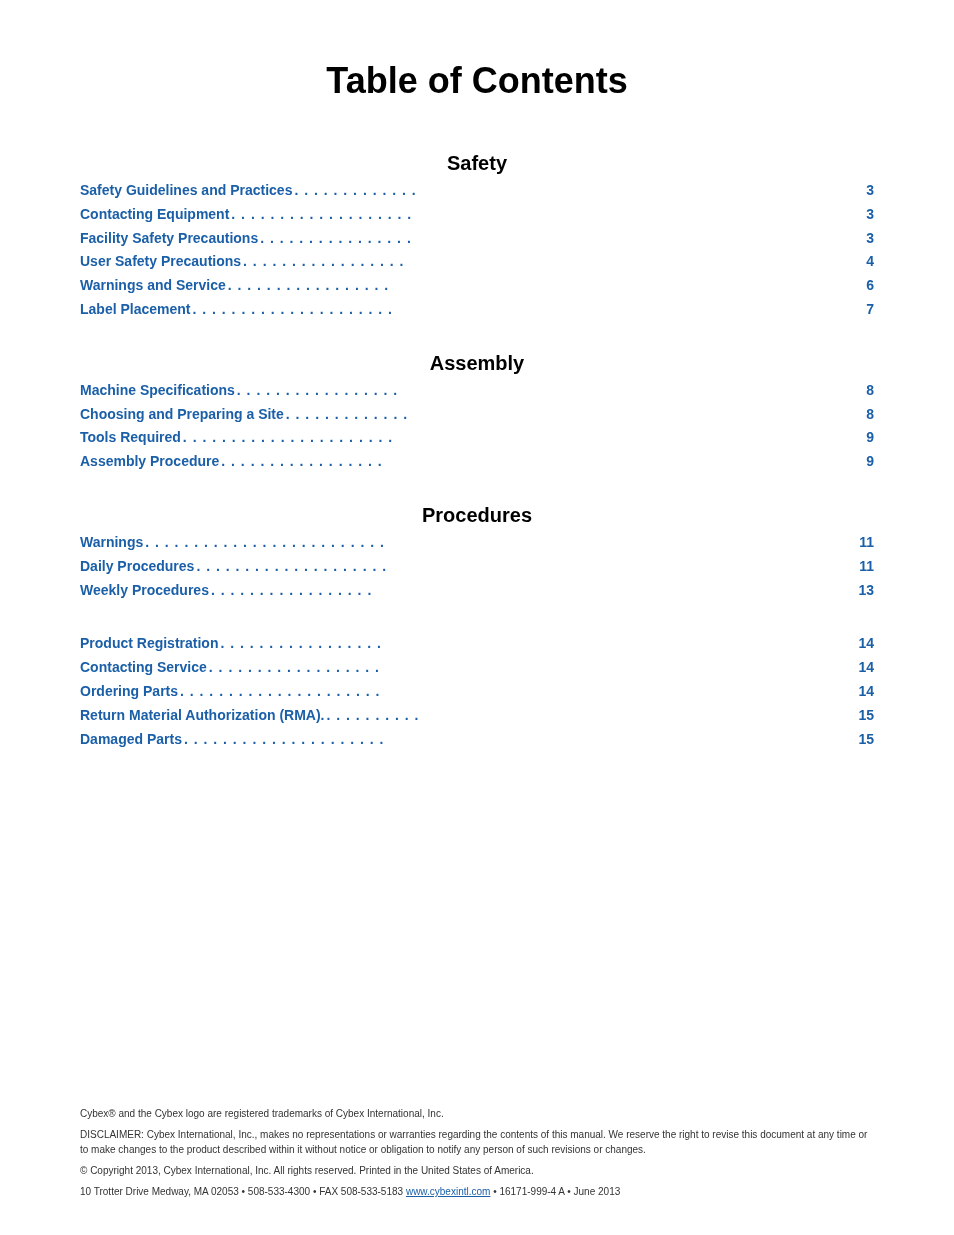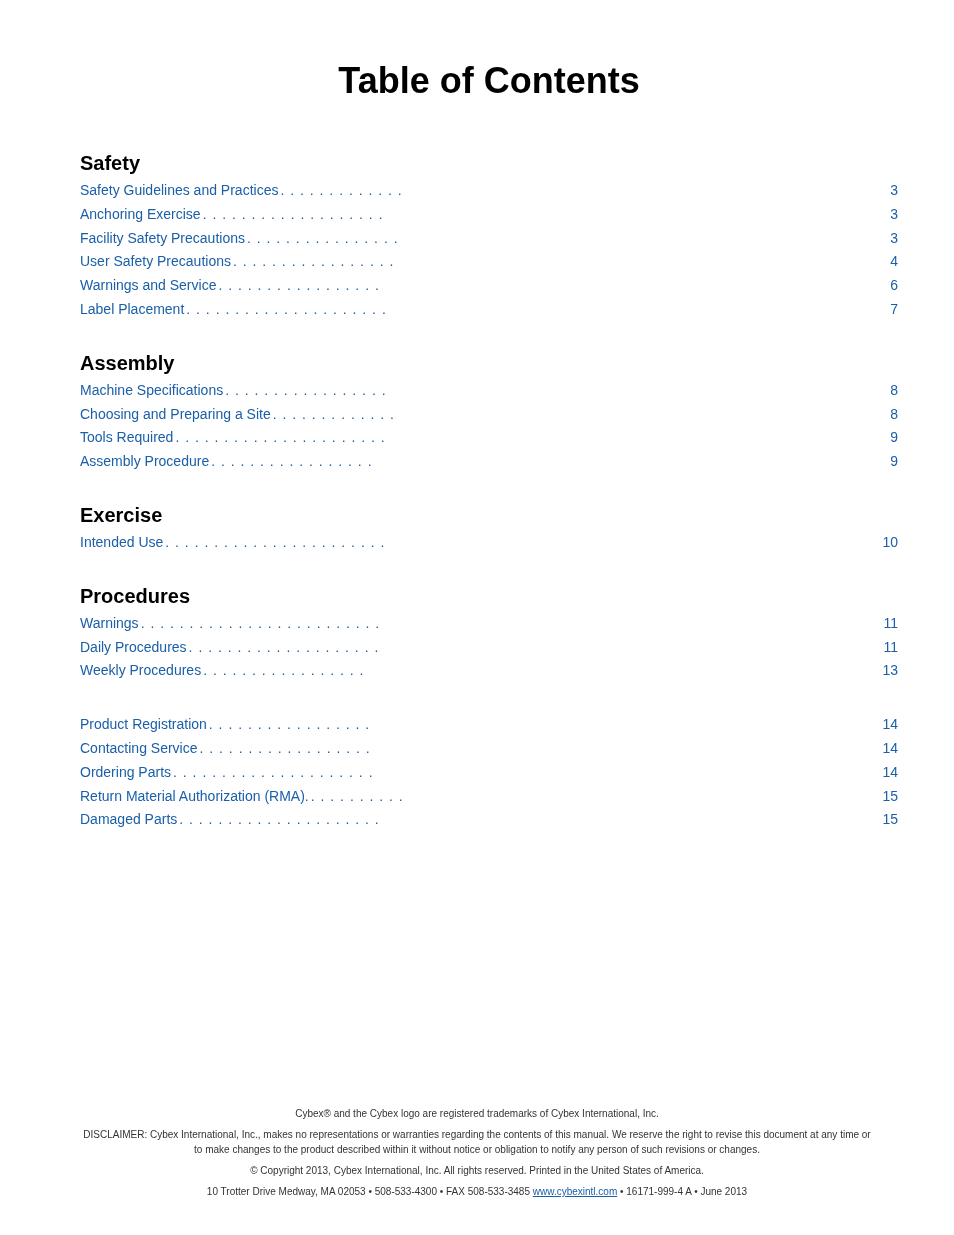--- a/index.html
+++ b/index.html
@@ -15,7 +15,7 @@
       width: 954px;
       min-height: 1235px;
       background: #fff;
-      padding: 60px 56px 40px 80px;
+      padding: 60px 80px 40px 80px;
       position: relative;
     }
     .page-title {

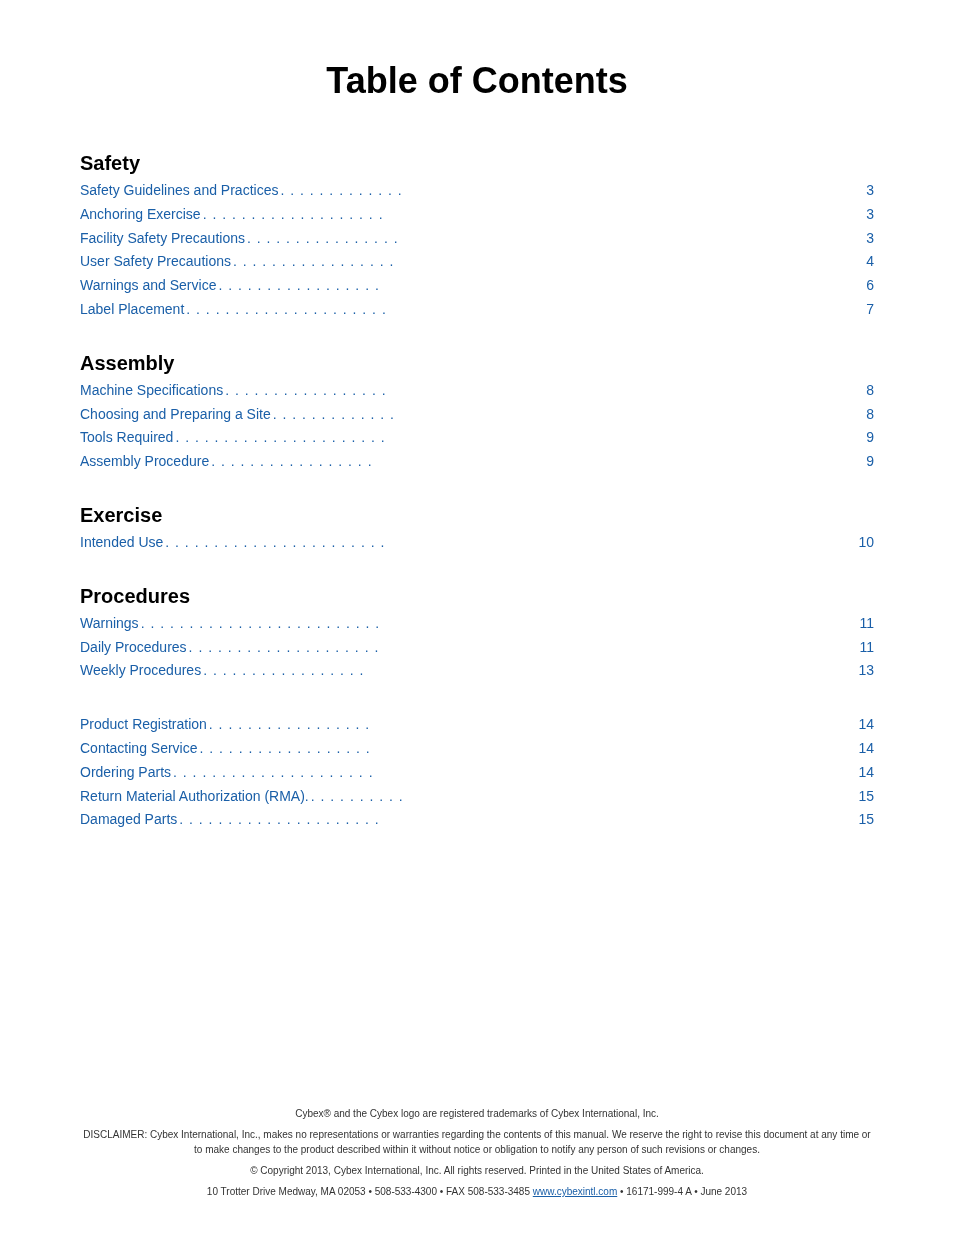--- a/index.html
+++ b/index.html
@@ -33,6 +33,7 @@
       font-weight: bold;
       color: #000;
       margin-bottom: 4px;
+      text-align: center;
     }
     .toc-entry {
       display: flex;

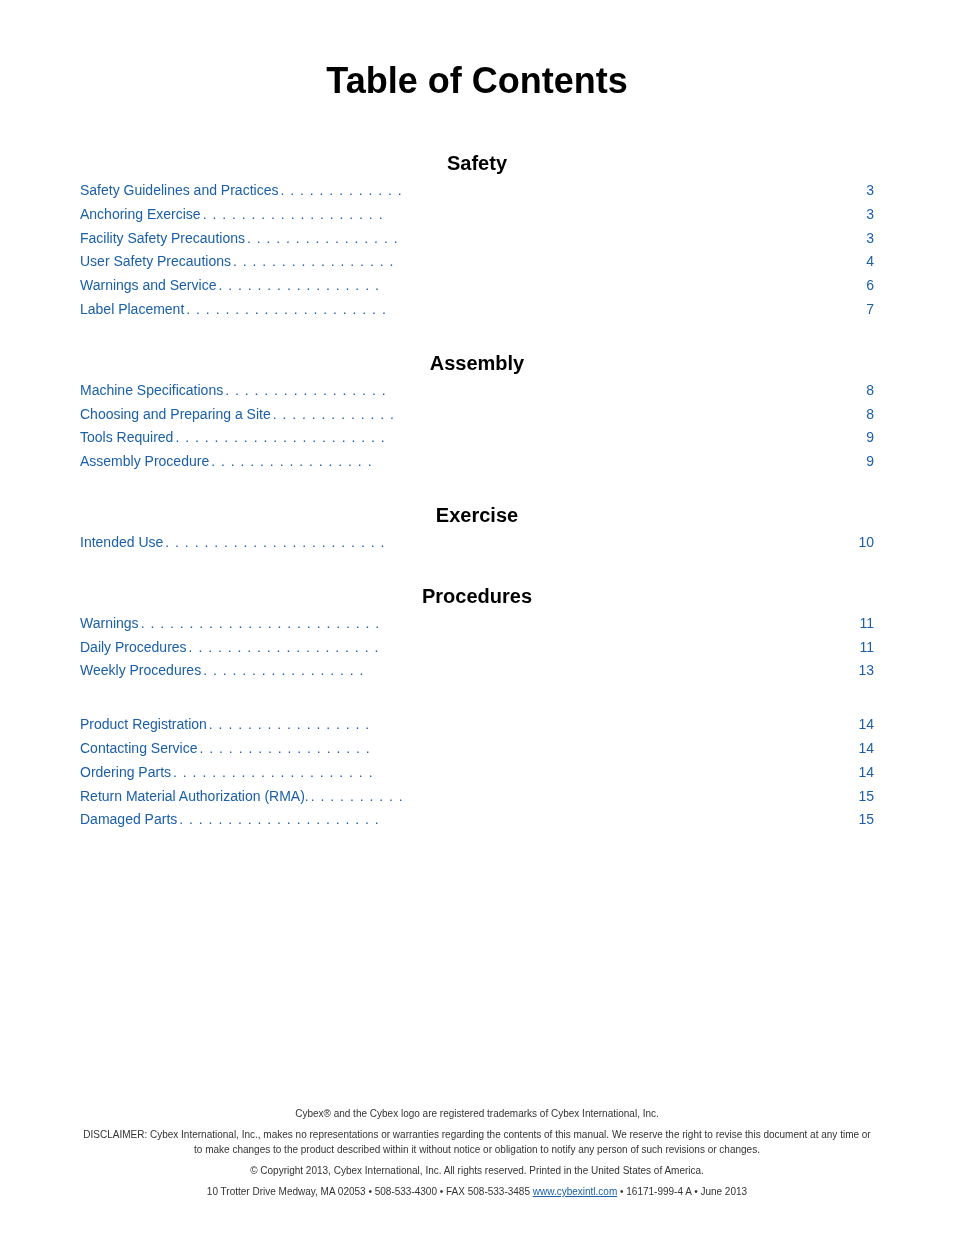--- a/index.html
+++ b/index.html
@@ -42,6 +42,7 @@
       color: #1a5fa8;
       line-height: 1.7;
       text-decoration: none;
+      font-weight: bold;
     }
     .toc-entry-text {
       white-space: nowrap;

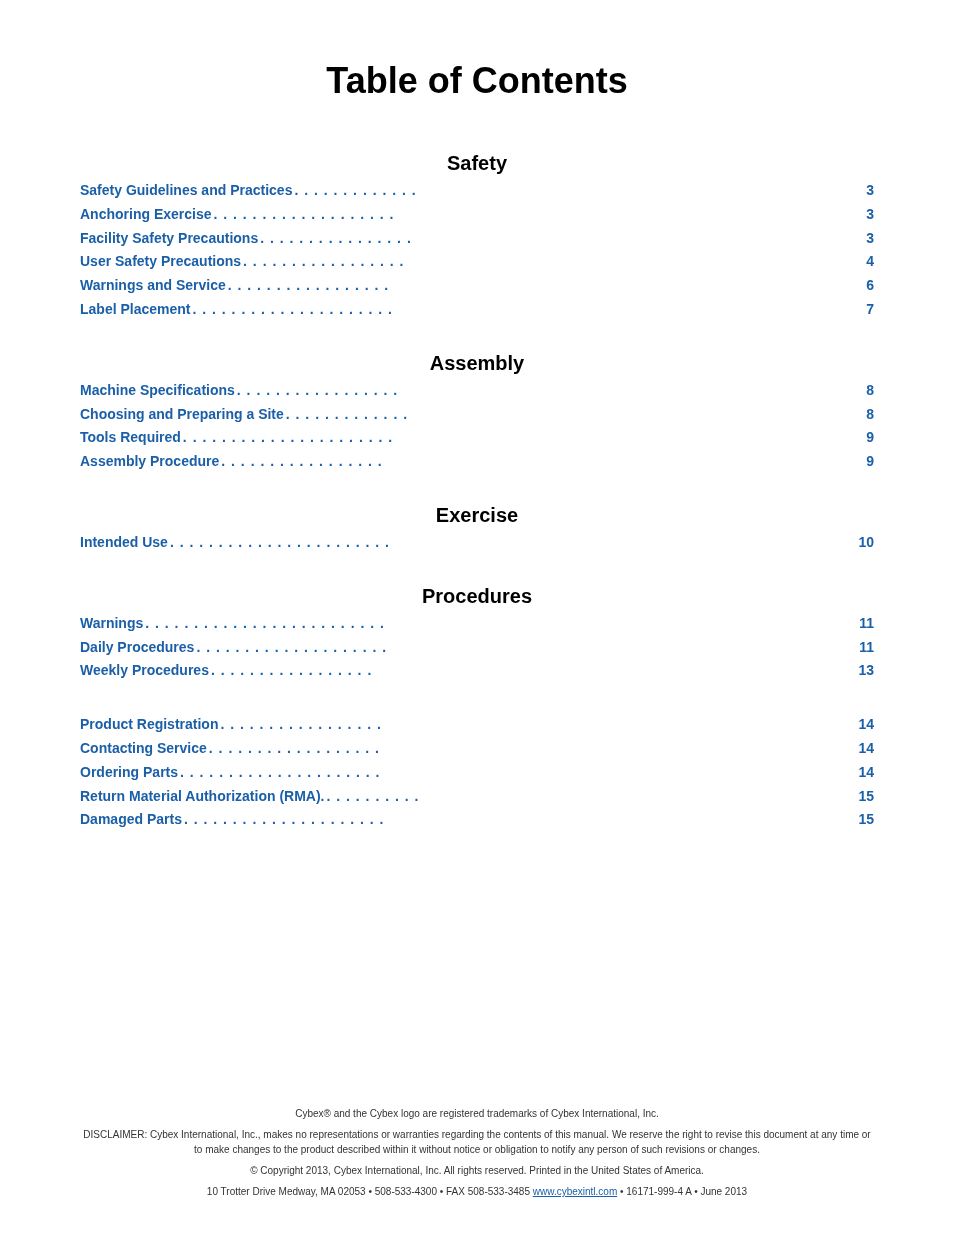--- a/index.html
+++ b/index.html
@@ -93,7 +93,7 @@
           <span class="toc-page">3</span>
         </div>
         <div class="toc-entry">
-          <span class="toc-entry-text">Anchoring Exercise</span>
+          <span class="toc-entry-text">Contacting Equipment</span>
           <span class="toc-dots"> . . . . . . . . . . . . . . . . . . .</span>
           <span class="toc-page">3</span>
         </div>

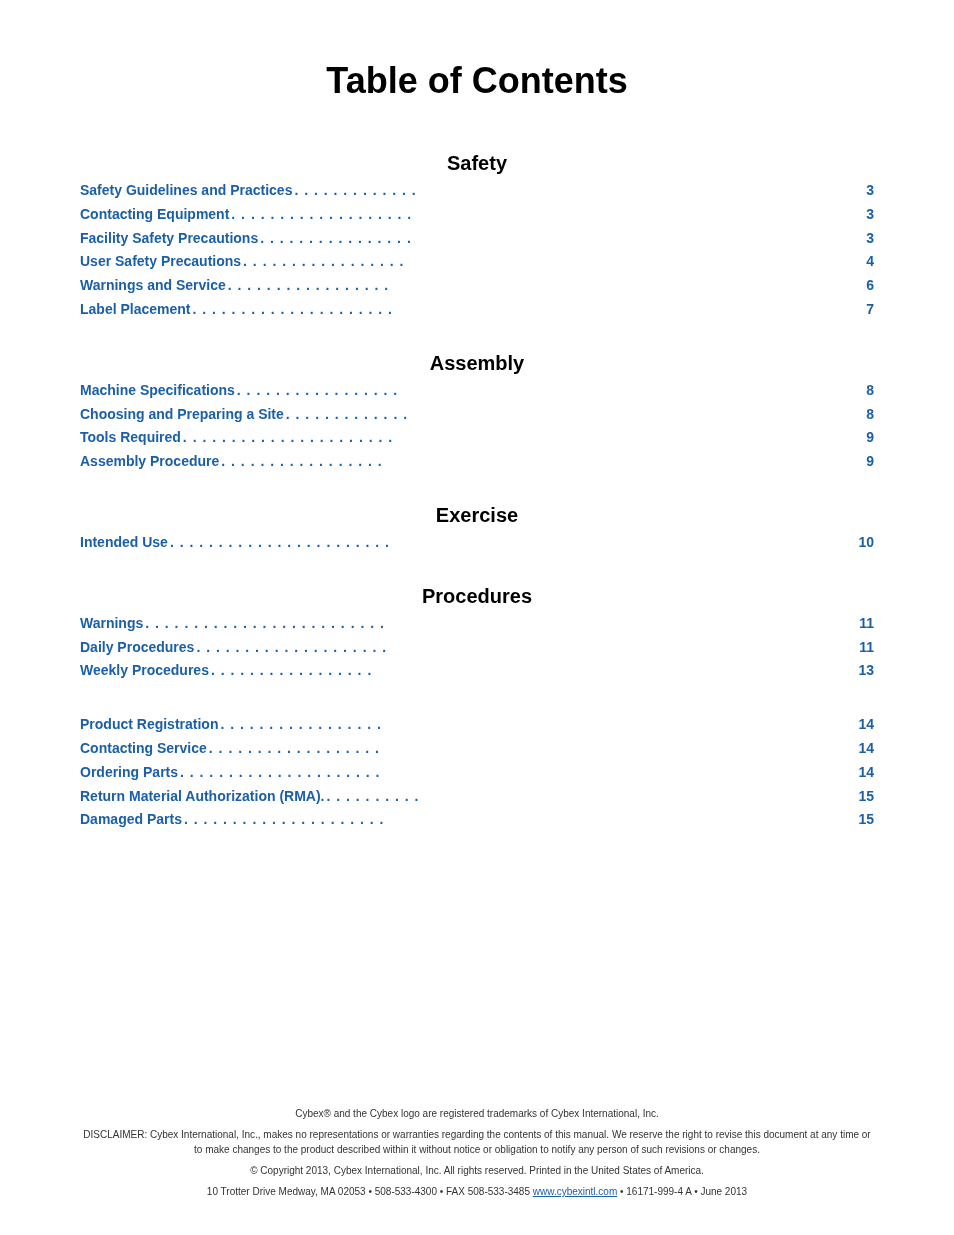--- a/index.html
+++ b/index.html
@@ -142,14 +142,6 @@
         </div>
       </div>
       <div class="section">
-        <div class="section-heading">Exercise</div>
-        <div class="toc-entry">
-          <span class="toc-entry-text">Intended Use</span>
-          <span class="toc-dots"> . . . . . . . . . . . . . . . . . . . . . . .</span>
-          <span class="toc-page">10</span>
-        </div>
-      </div>
-      <div class="section">
         <div class="section-heading">Procedures</div>
         <div class="toc-entry">
           <span class="toc-entry-text">Warnings</span>

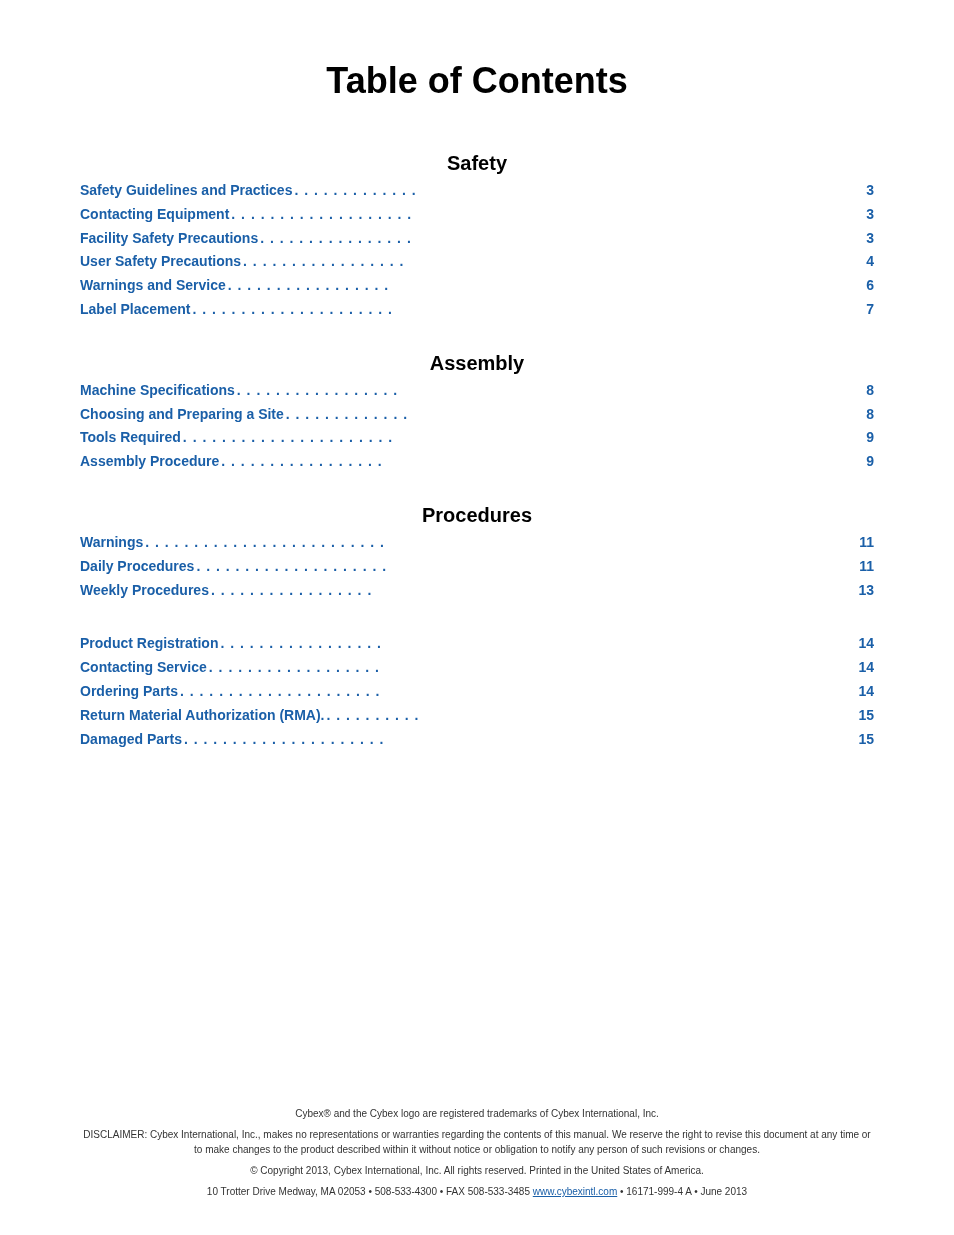--- a/index.html
+++ b/index.html
@@ -71,7 +71,6 @@
     .footer-line {
       margin-bottom: 6px;
       line-height: 1.5;
-      text-align: center;
     }
     .footer-link {
       color: #1a5fa8;

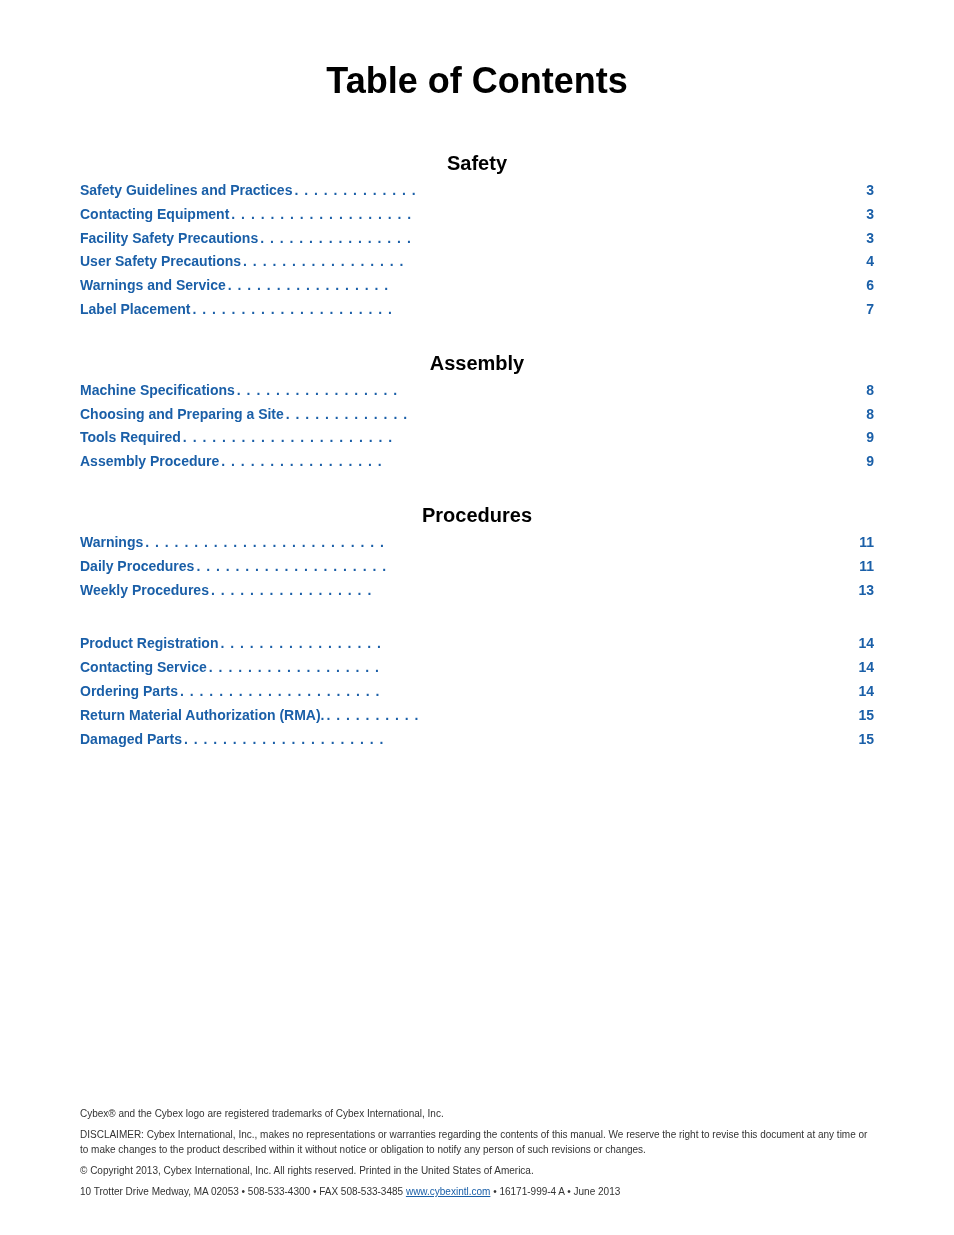--- a/index.html
+++ b/index.html
@@ -192,7 +192,7 @@
     <div class="footer-line">DISCLAIMER: Cybex International, Inc., makes no representations or warranties regarding the contents of this manual. We reserve the right to revise this document at any time or to make changes to the product described within it without notice or obligation to notify any person of such revisions or changes.</div>
     <div class="footer-line">© Copyright 2013, Cybex International, Inc. All rights reserved. Printed in the United States of America.</div>
     <div class="footer-line">
-      <span>10 Trotter Drive Medway, MA 02053 • 508-533-4300 • FAX 508-533-3485 </span><a class="footer-link">www.cybexintl.com</a><span> • 16171-999-4 A • June 2013</span>
+      <span>10 Trotter Drive Medway, MA 02053 • 508-533-4300 • FAX 508-533-5183 </span><a class="footer-link">www.cybexintl.com</a><span> • 16171-999-4 A • June 2013</span>
     </div>
   </div>
 </div>

